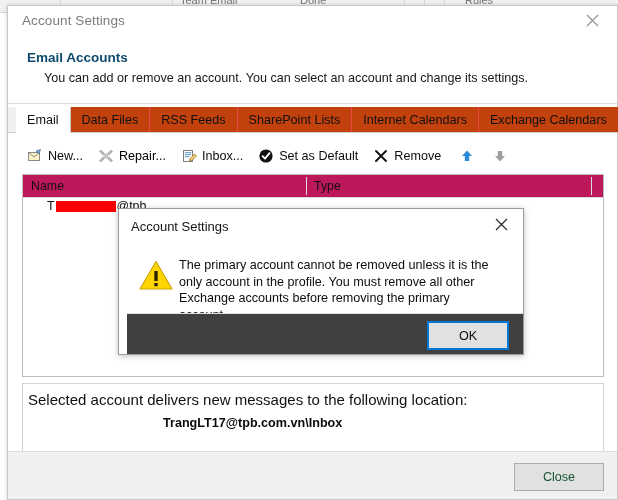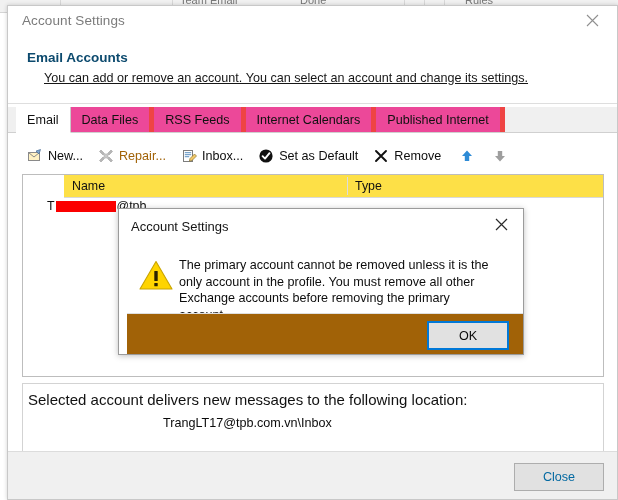--- a/index.html
+++ b/index.html
@@ -88,7 +88,6 @@
     left: 36px; top: 35px;
     font-size: 12.6px;
     color: #161616;
-    text-decoration: underline;
   }
 
   

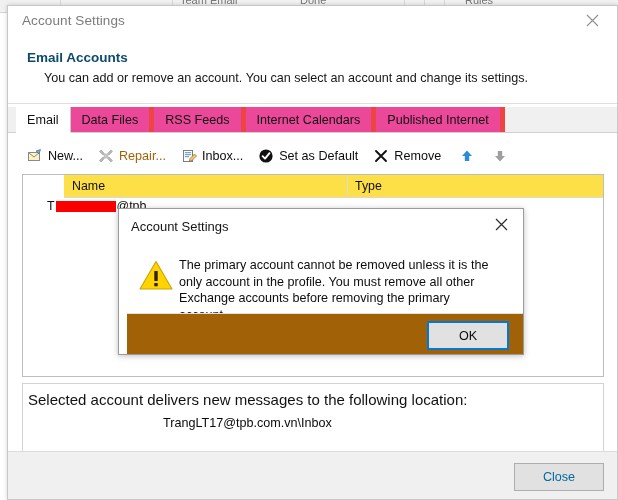--- a/index.html
+++ b/index.html
@@ -111,8 +111,8 @@
     display: flex; align-items: center;
     font-size: 12.6px;
     color: #111;
-    background: #ec4899;
-    border-right: 5px solid #ef4444;
+    background: #c2410c;
+    border-right: 1px solid #ef4444;
     box-sizing: border-box;
     cursor: default;
     white-space: nowrap;

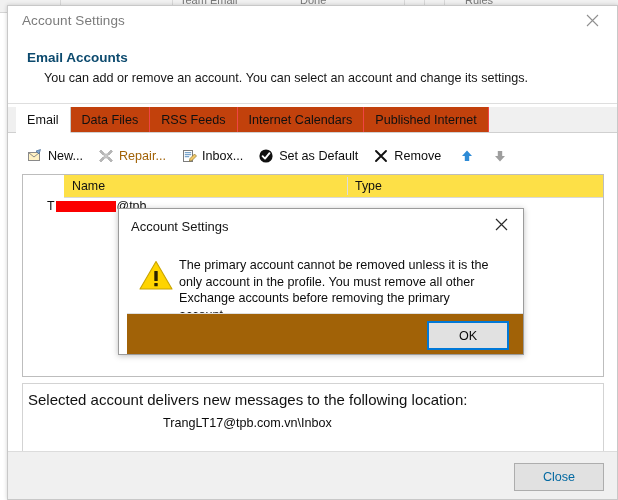--- a/index.html
+++ b/index.html
@@ -363,6 +363,7 @@
       <div class="tab active">Email</div>
       <div class="tab">Data Files</div>
       <div class="tab">RSS Feeds</div>
+      <div class="tab">SharePoint Lists</div>
       <div class="tab">Internet Calendars</div>
       <div class="tab">Published Internet</div>
 

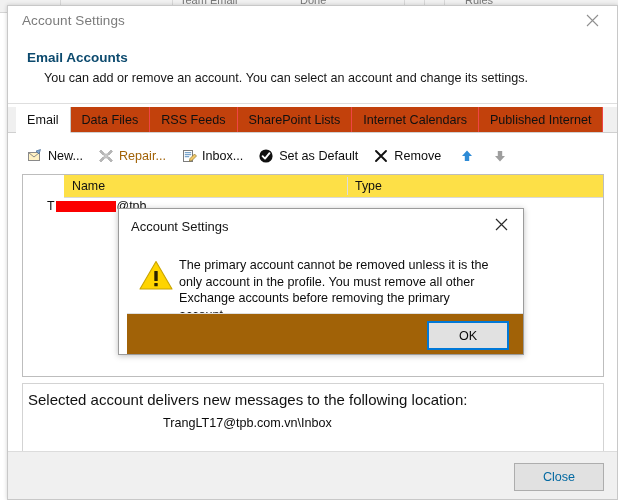--- a/index.html
+++ b/index.html
@@ -365,7 +365,7 @@
       <div class="tab">RSS Feeds</div>
       <div class="tab">SharePoint Lists</div>
       <div class="tab">Internet Calendars</div>
-      <div class="tab">Published Internet</div>
+      <div class="tab">Exchange Calendars</div>
 
     </div>
   </div>

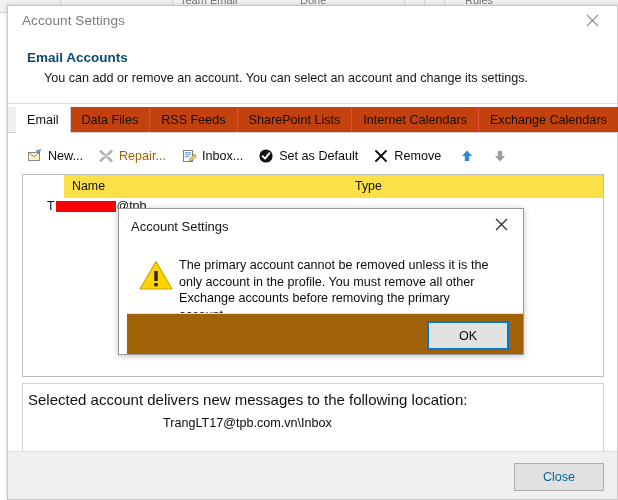--- a/index.html
+++ b/index.html
@@ -151,7 +151,7 @@
     cursor: default;
     white-space: nowrap;
   }
-  .tbtn.disabled { color: #a16207; }
+  .tbtn.disabled { color: #000000; }
   .tbtn .ico { width: 16px; height: 16px; display:block; flex: 0 0 16px; }
   .arrowbtn { padding: 2px 8px; }
 

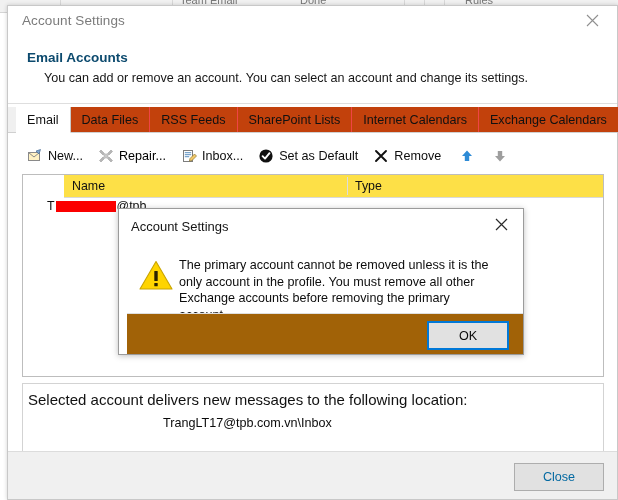--- a/index.html
+++ b/index.html
@@ -169,9 +169,8 @@
   #list-header {
     position: relative;
     height: 22px;
-    background: #fde047;
+    background: #be185d;
     border-bottom: 1px solid #d9d9d9;
-    margin-left: 41px;
   }
   .colhead {
     position: absolute;

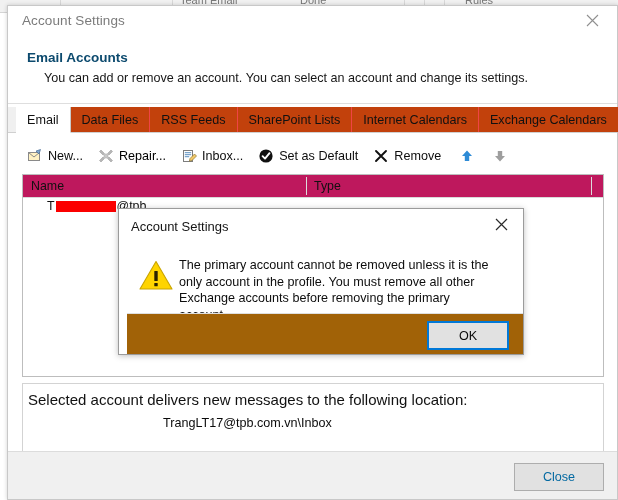--- a/index.html
+++ b/index.html
@@ -311,7 +311,7 @@
     position: absolute;
     left: 8px; right: 0; bottom: 0;
     height: 40px;
-    background: #a16207;
+    background: #404040;
     border-top: 1px solid #dfdfdf;
   }
   #ok-button {

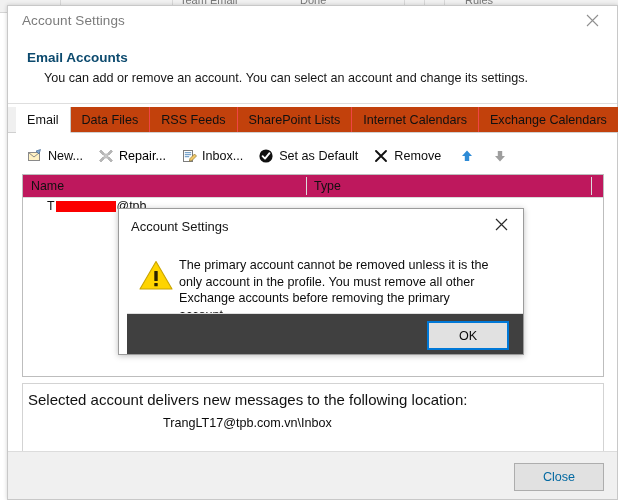--- a/index.html
+++ b/index.html
@@ -230,7 +230,7 @@
     position: absolute;
     left: 155px; top: 283px;
     font-size: 12.6px;
-    font-weight: normal;
+    font-weight: bold;
     color: #0a0a0a;
   }
 

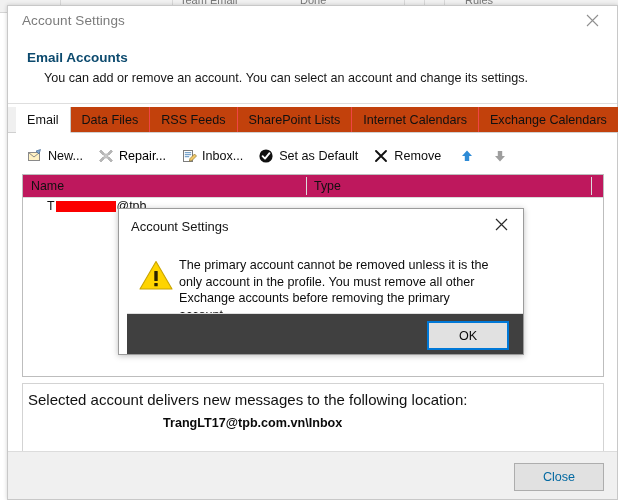--- a/index.html
+++ b/index.html
@@ -259,7 +259,7 @@
     background: #e1e1e1;
     border: 1px solid #adadad;
     font-size: 12.6px;
-    color: #0369a1;
+    color: #14532d;
     font-family: "Liberation Sans", sans-serif;
     display: flex; align-items: center; justify-content: center;
     cursor: default;

